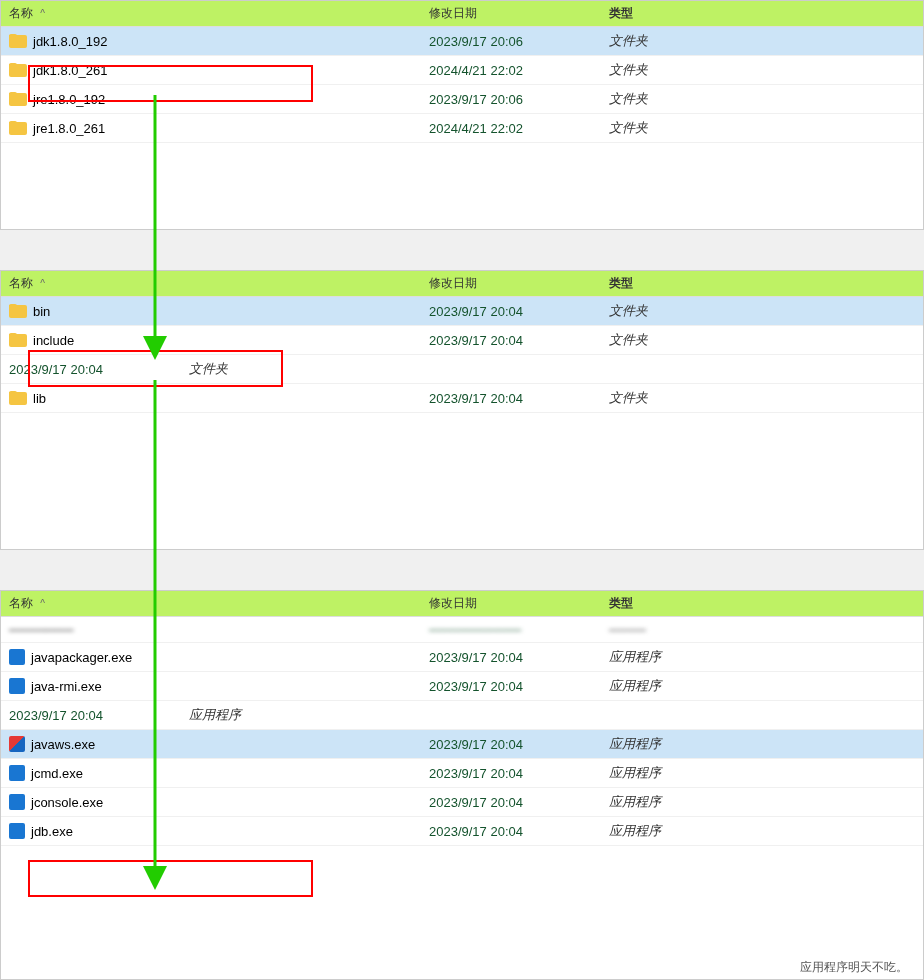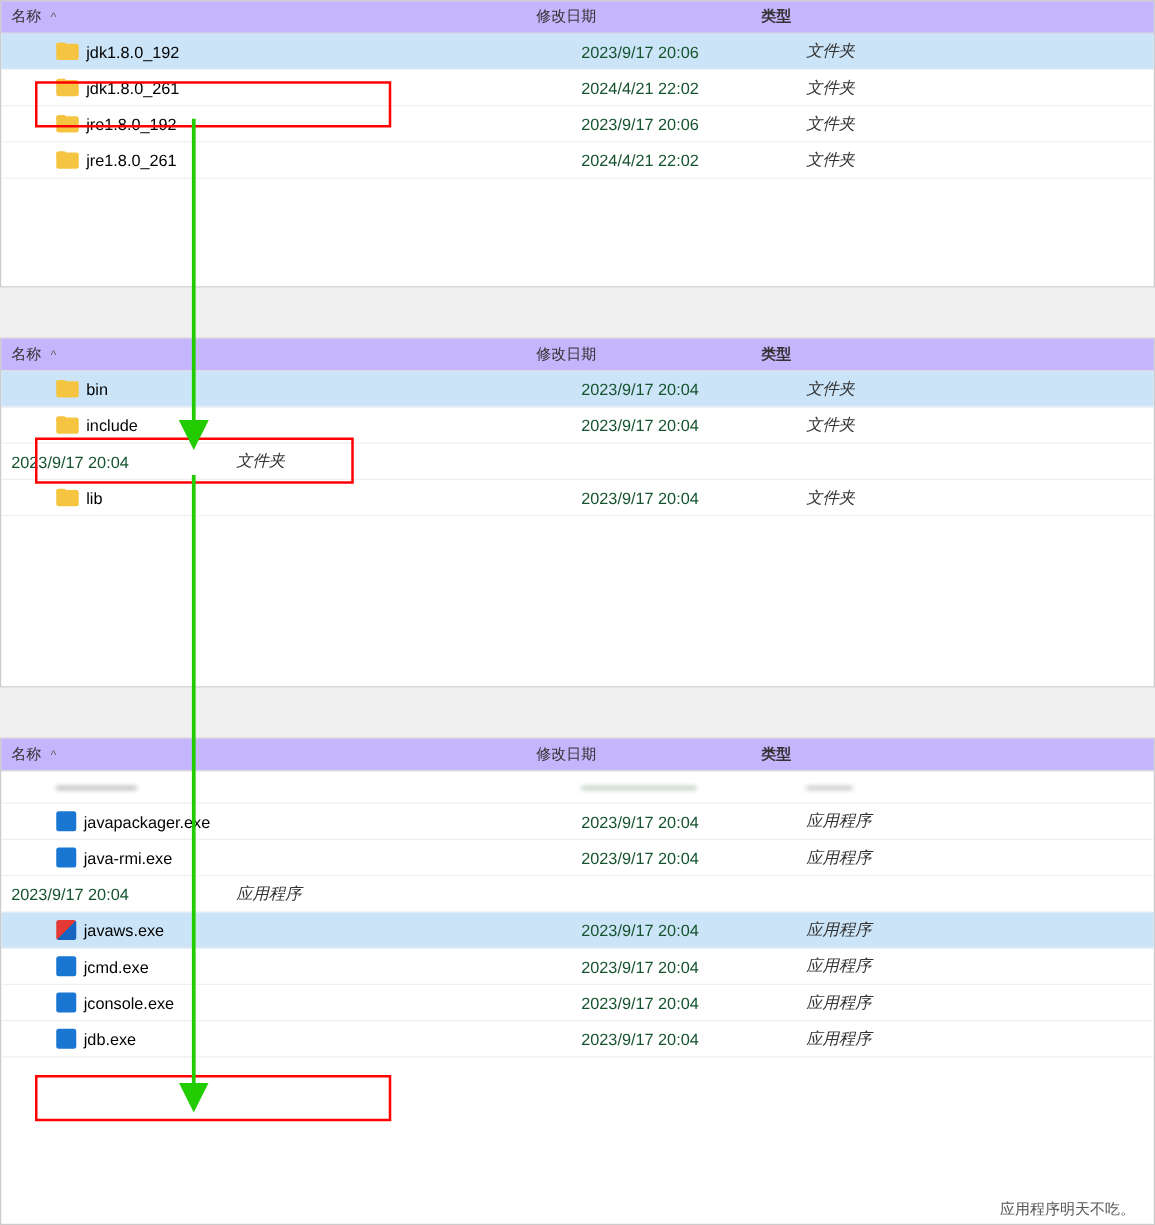--- a/index.html
+++ b/index.html
@@ -24,7 +24,7 @@
 
     .panel-header {
       display: flex;
-      background: #c4b5fd;
+      background: #bef264;
       border-bottom: 1px solid #ddd;
       padding: 4px 8px;
       font-size: 12px;

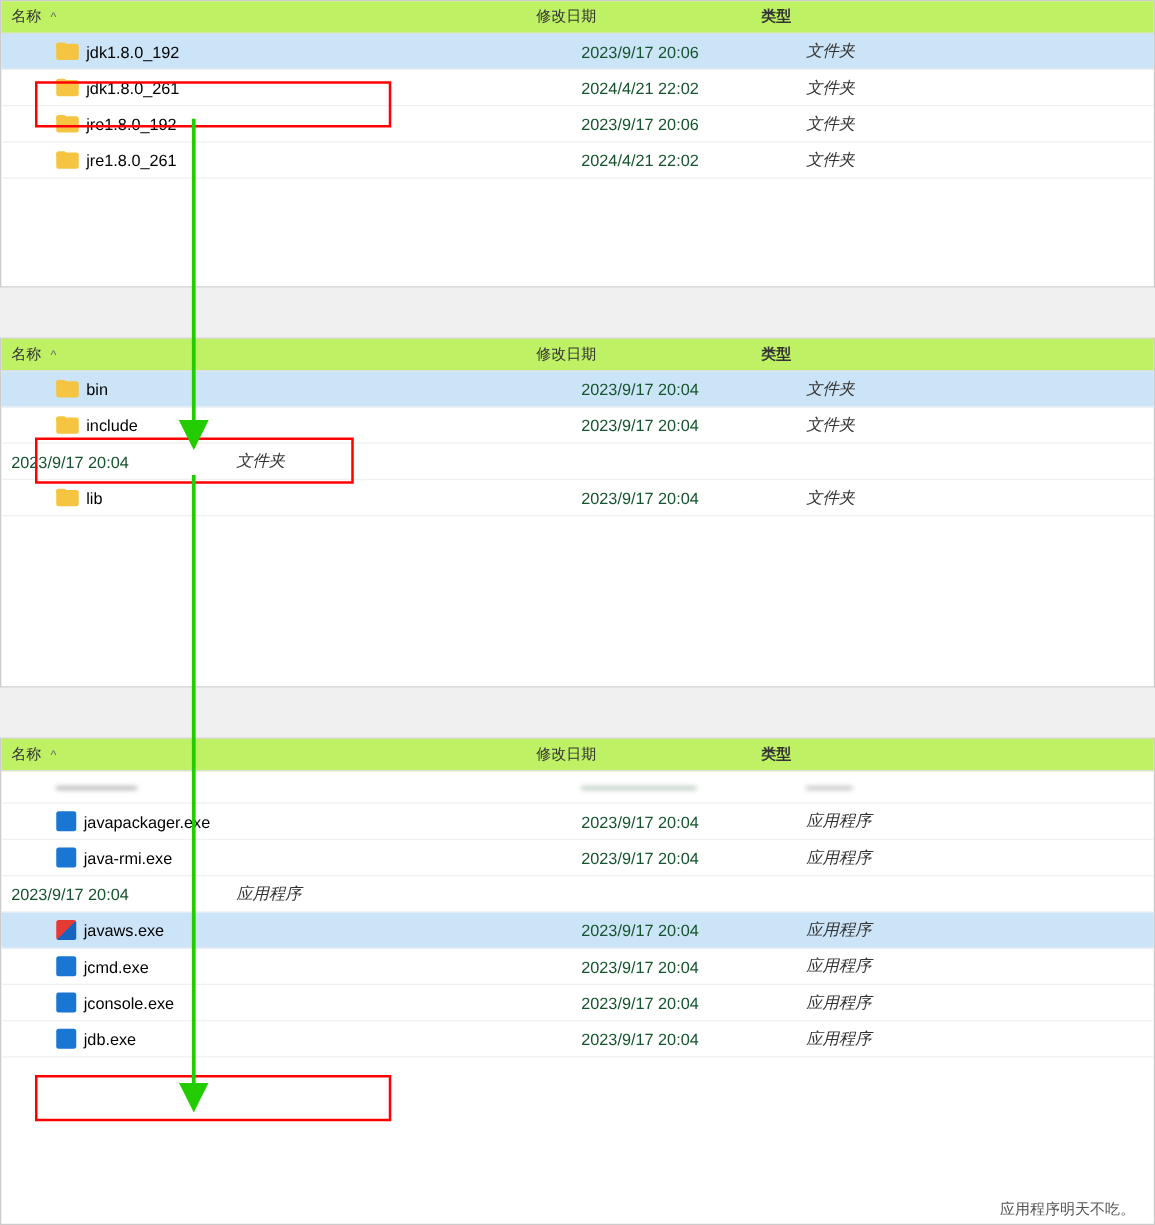--- a/index.html
+++ b/index.html
@@ -52,7 +52,6 @@
       display: flex;
       align-items: center;
       gap: 6px;
-      margin-left: 36px;
     }
 
     .file-row .col-date {

